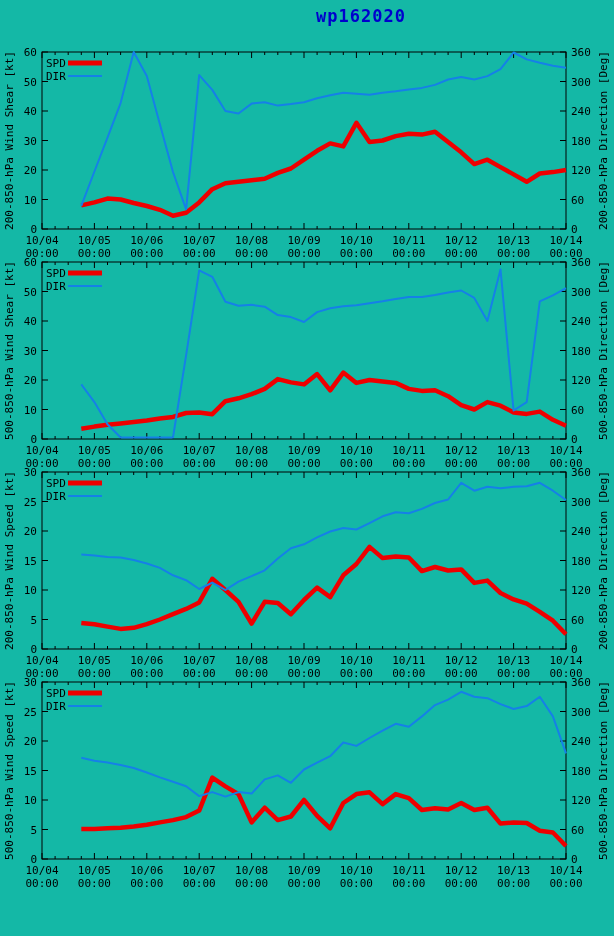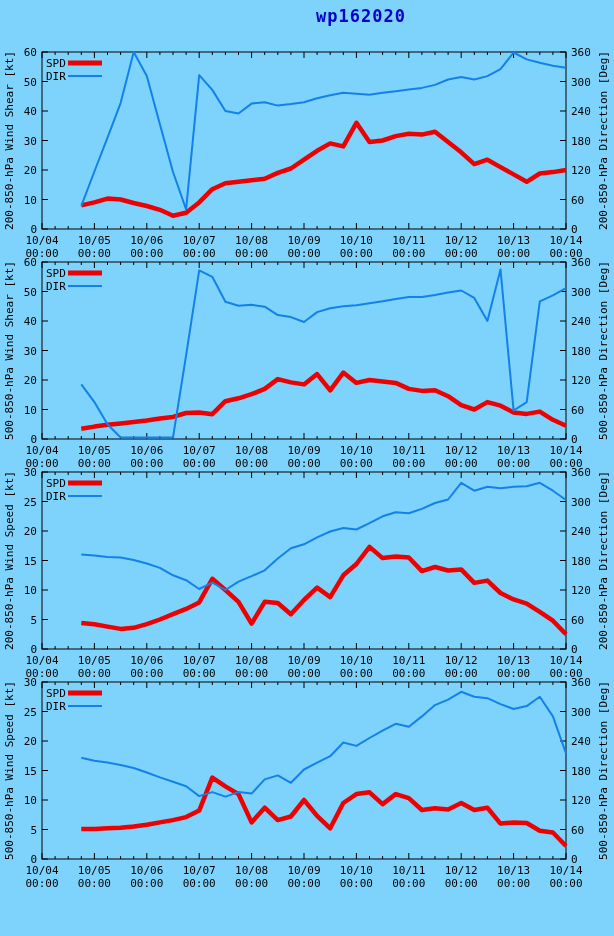--- a/index.html
+++ b/index.html
@@ -4,7 +4,7 @@
 <style>
   html,body{margin:0;padding:0;background:#ffffff;}
   body{width:614px;height:936px;position:relative;font-family:"DejaVu Sans Mono",monospace;}
-  #page{position:absolute;inset:0;background:#7dd3fc;padding-left:36px;}
+  #page{position:absolute;inset:0;background:#14b8a6;padding-left:36px;}
   #title{position:absolute;top:6px;left:0;width:722px;text-align:center;
          font-family:"DejaVu Sans Mono",monospace;font-weight:bold;font-size:17px;letter-spacing:1px;}
   #charts{position:absolute;top:0;left:0;}

